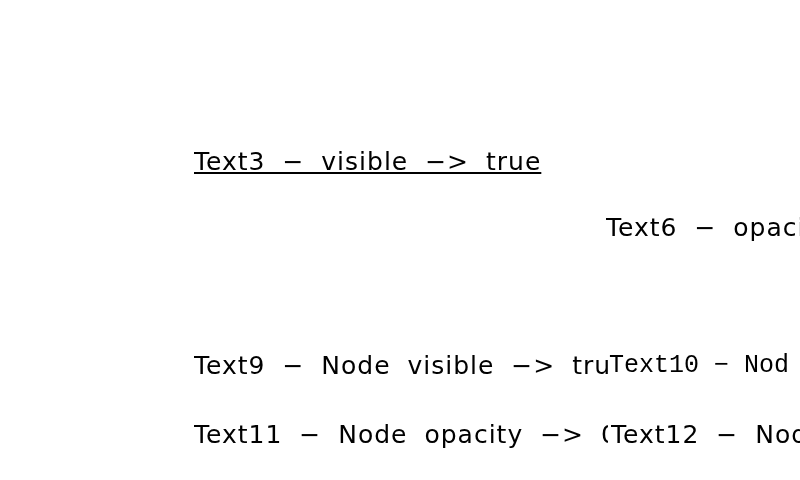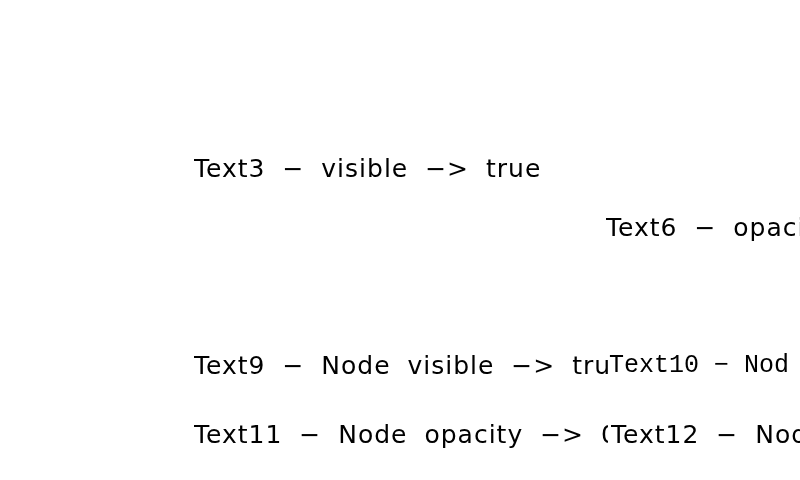--- a/index.html
+++ b/index.html
@@ -41,7 +41,7 @@
     word-spacing: 0;
   }
   
-  .t3  { left: 194px; top: 154px; width: 440px; }
+  .t3  { left: 194px; top: 147px; width: 440px; text-decoration: underline; }
   
   .t6  { left: 606px; top: 213px; width: 194px; }
   

